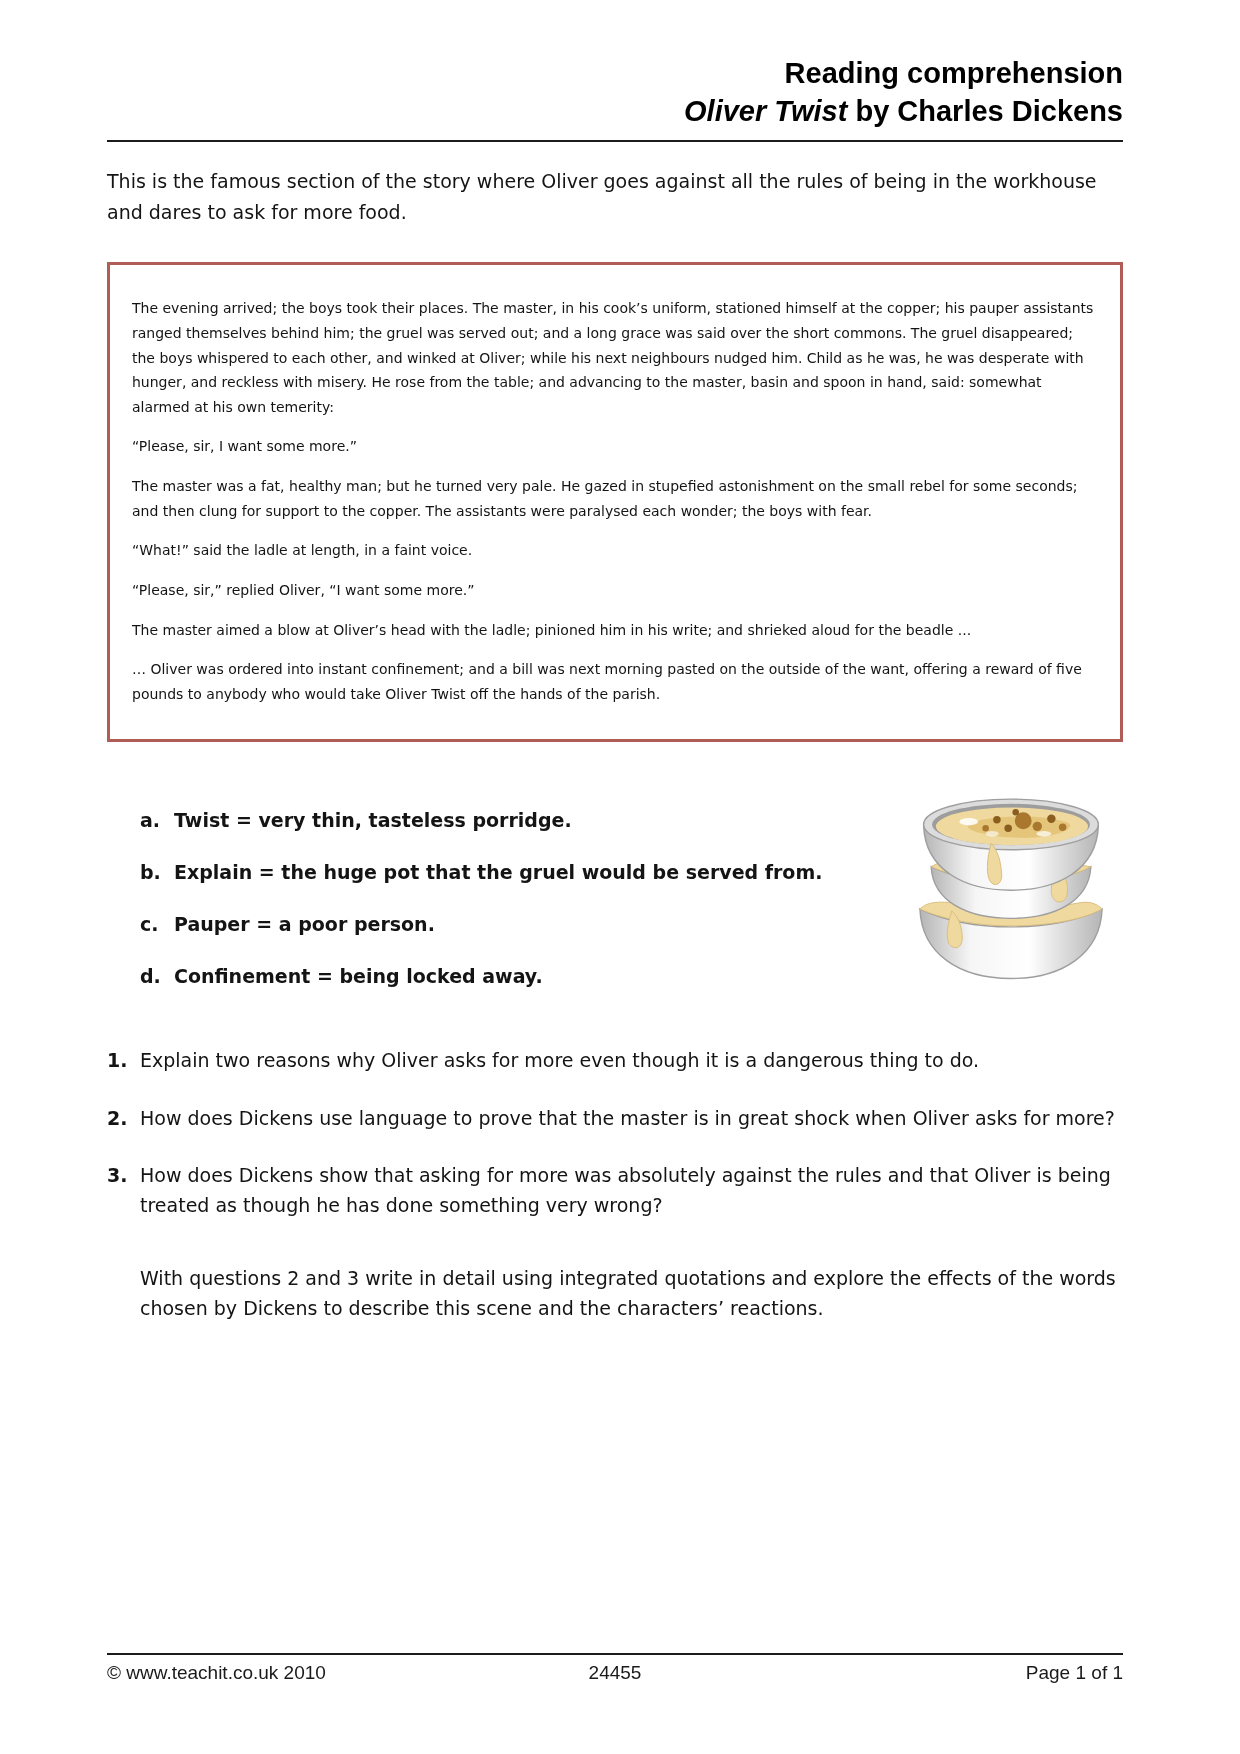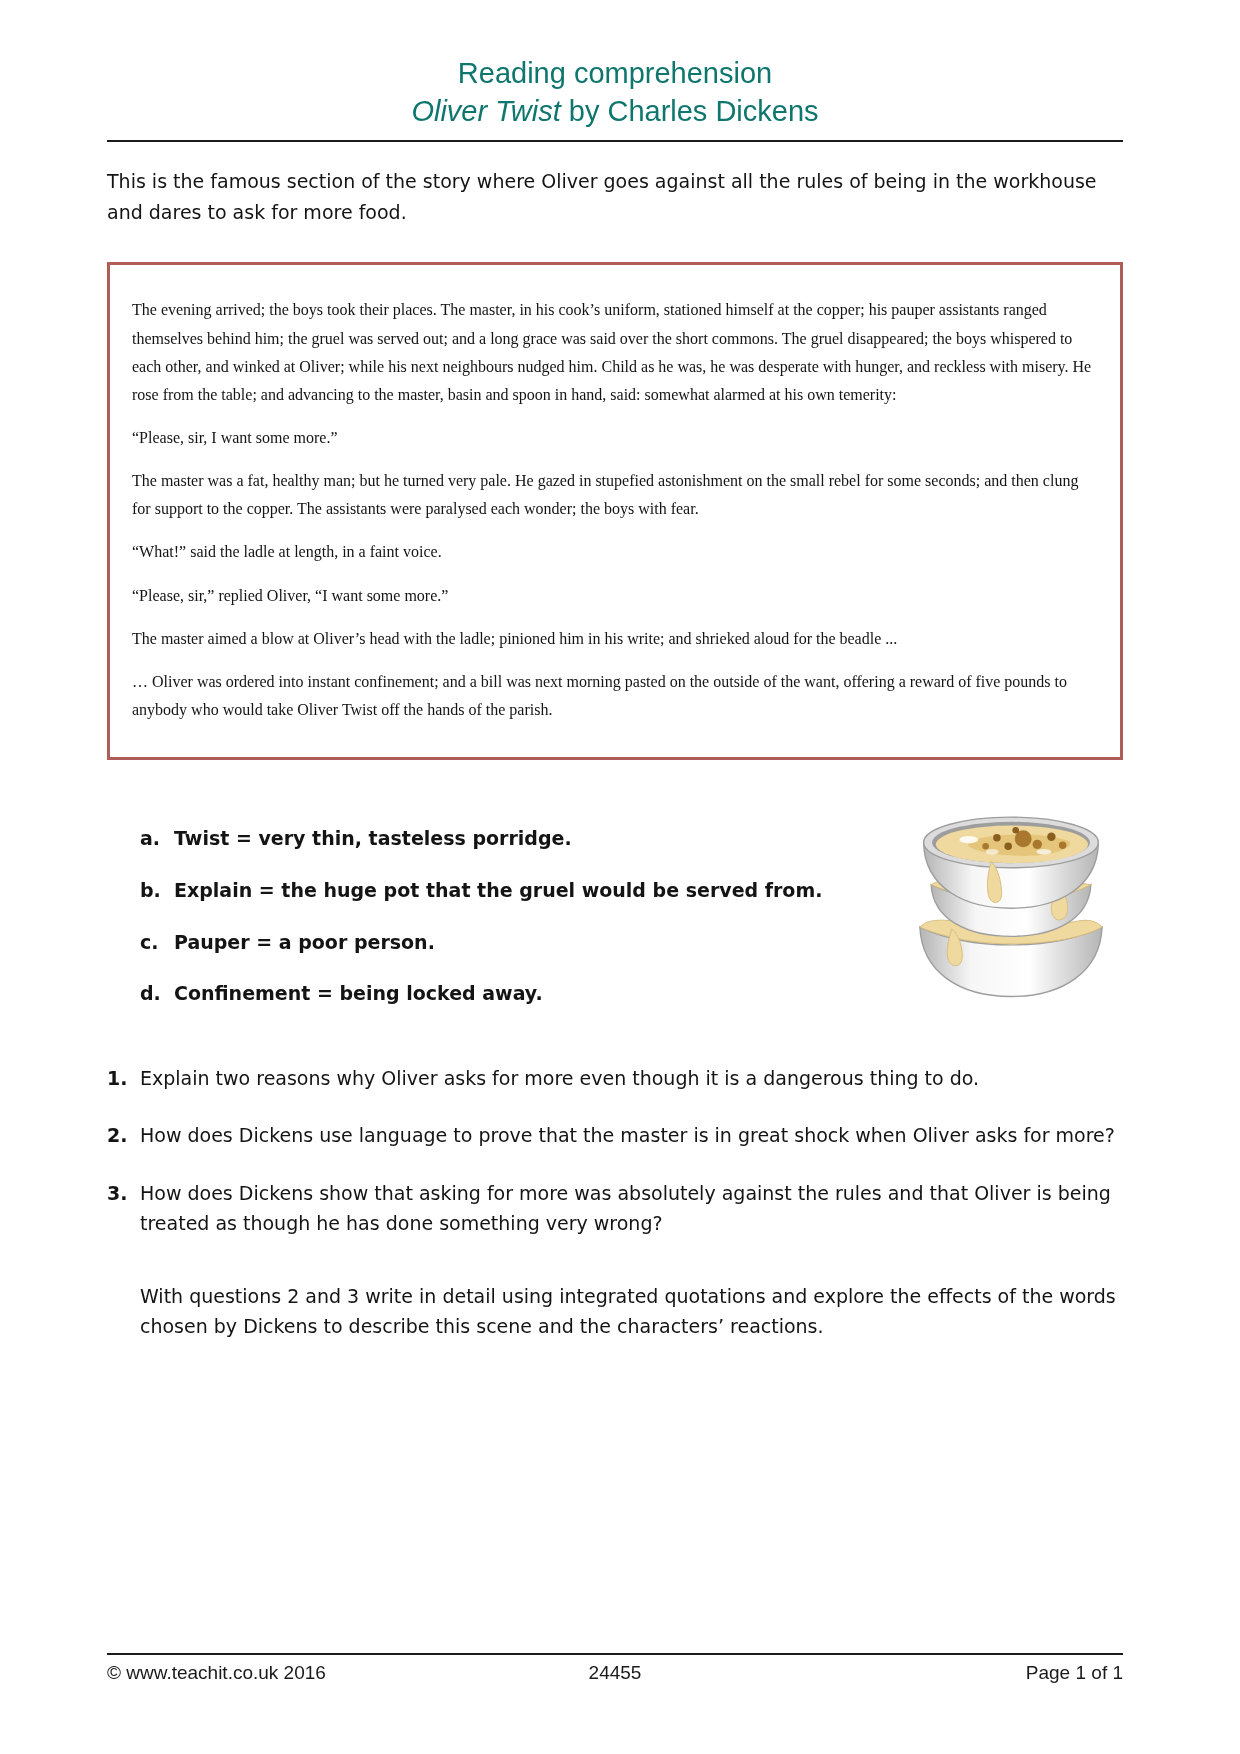--- a/index.html
+++ b/index.html
@@ -16,7 +16,7 @@
     overflow: hidden;
   }
   
-  .doc-header { text-align: center; font-family: "Liberation Sans", sans-serif; color: #0f766e; }
+  .doc-header { text-align: right; font-family: "Liberation Sans", sans-serif; color: #000000; font-weight: bold; }
   .title-line { font-size: 29px; line-height: 1.32; }
   .title-line .book { font-style: italic; }
   .header-rule { border: none; border-top: 2px solid #1c1c1c; margin: 9px 0 0 0; }

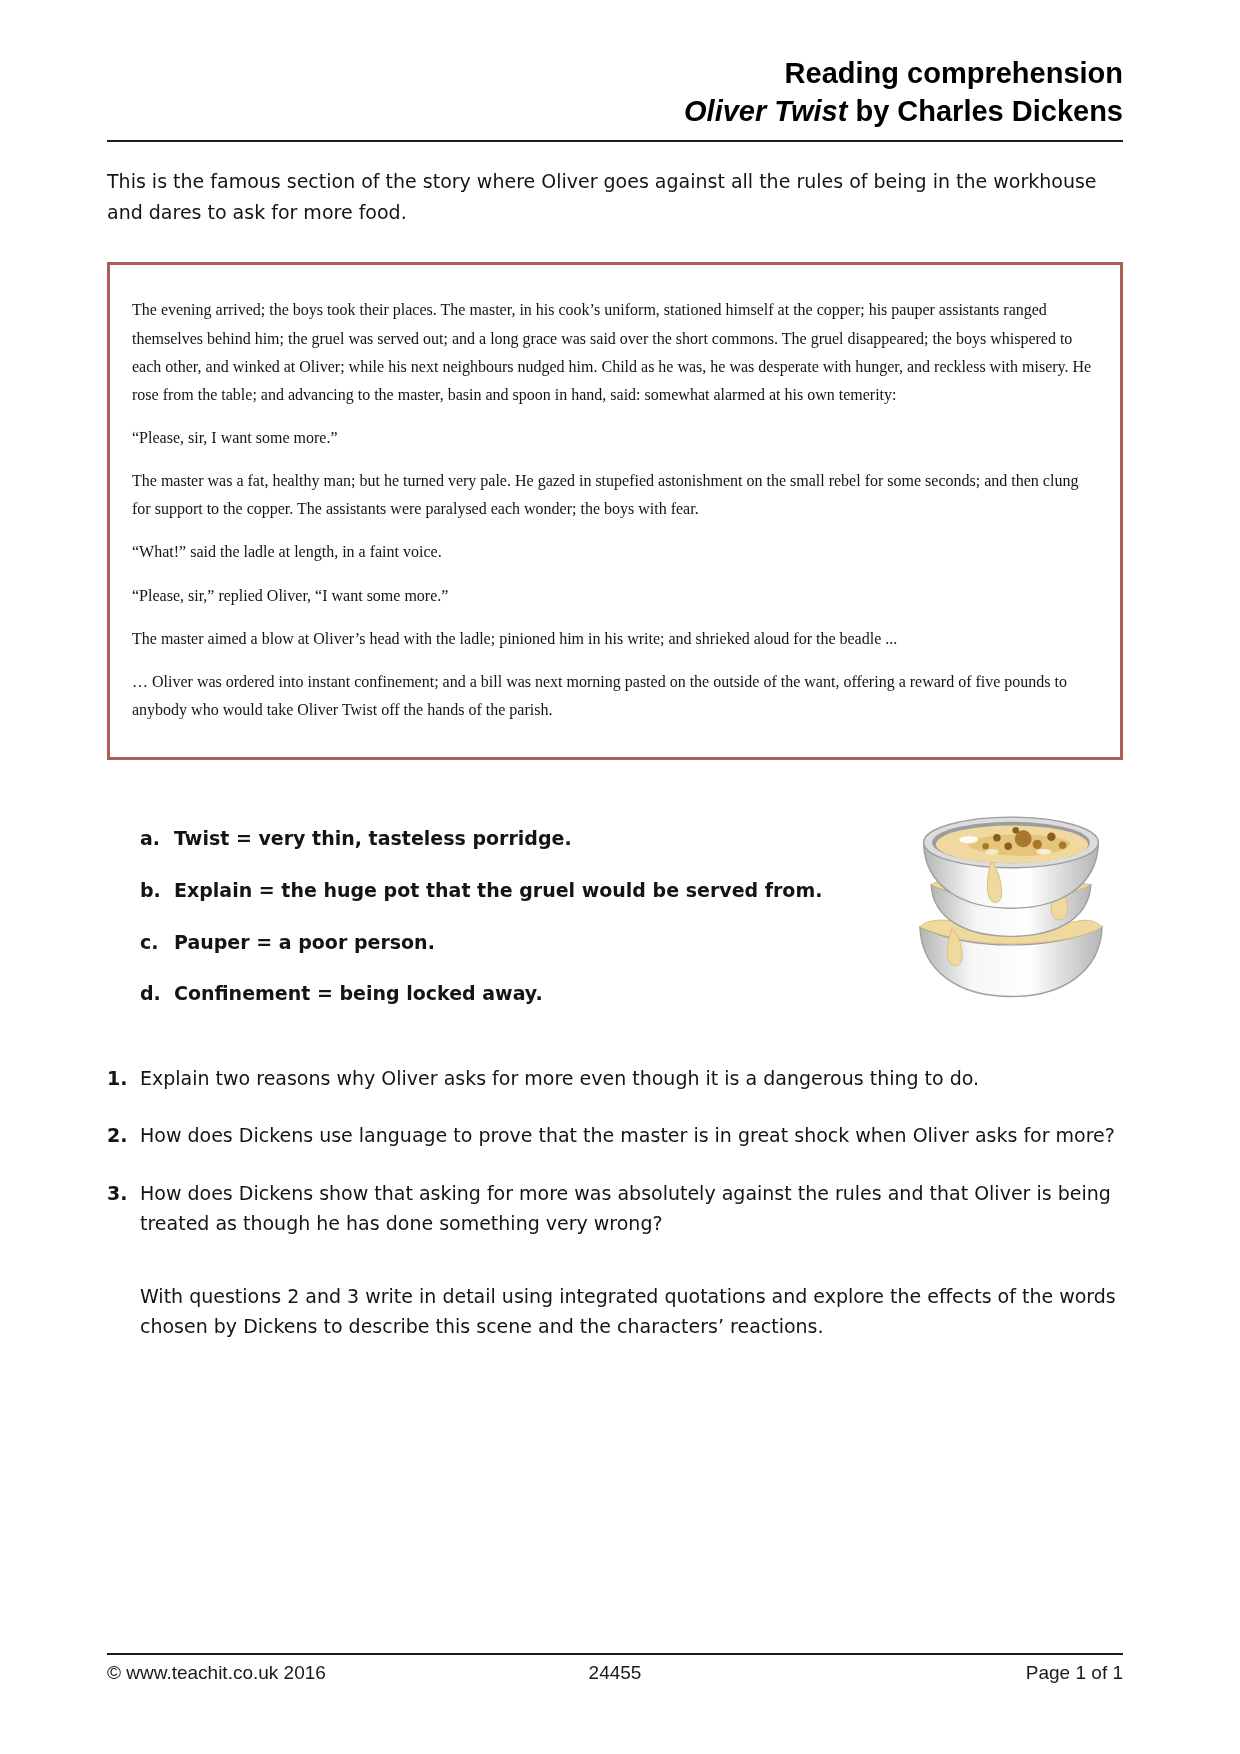--- a/index.html
+++ b/index.html
@@ -33,10 +33,9 @@
     padding: 16px 24px 18px 22px;
   }
   .passage-box p {
-    font-size: 16px;
+    font-size: 14px;
     line-height: 1.76;
     margin: 15px 0;
-    font-family: Liberation Serif, serif;
   }
   
   .vocab-row { display: flex; margin-top: 22px; }

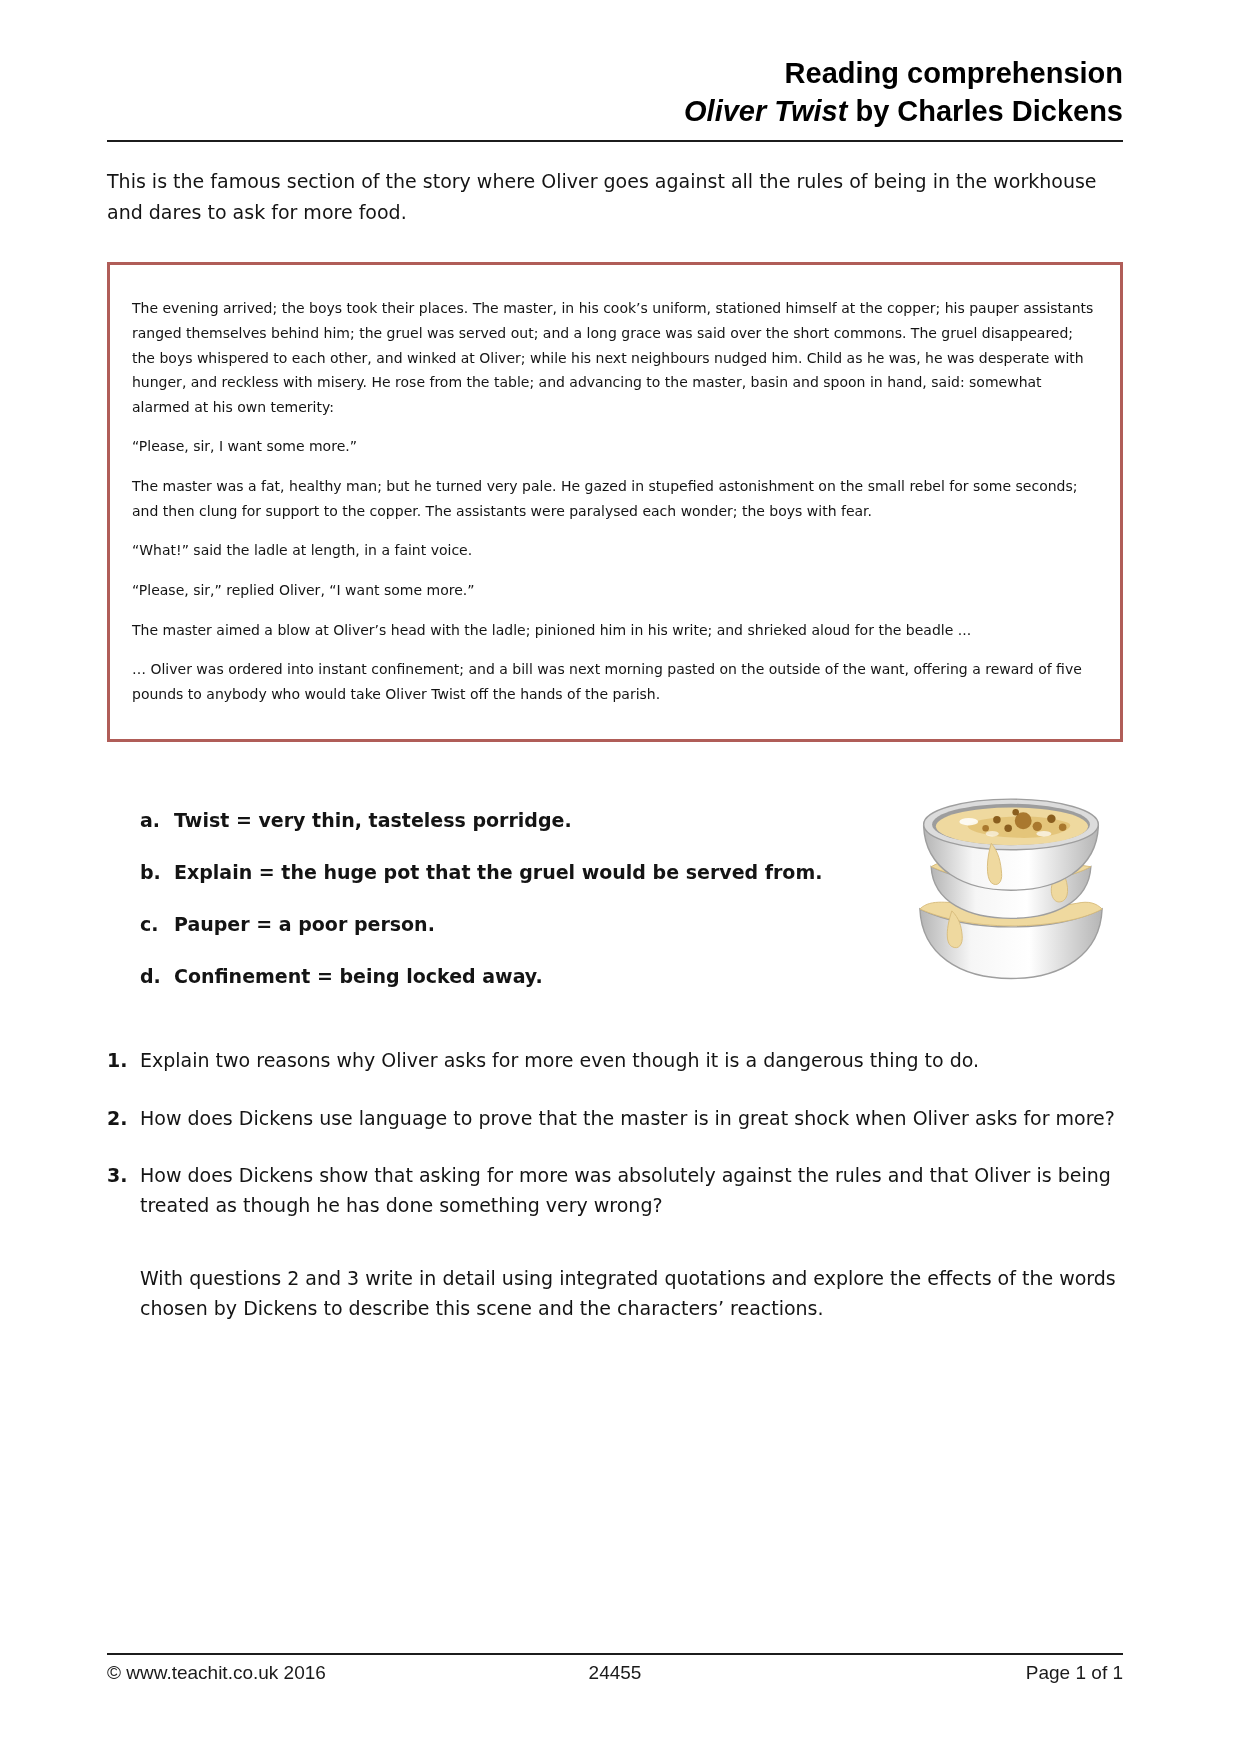--- a/index.html
+++ b/index.html
@@ -181,7 +181,7 @@
   <footer class="doc-footer">
     <hr class="footer-rule">
     <div class="footer-row">
-      <span class="f-left">© www.teachit.co.uk 2016</span>
+      <span class="f-left">© www.teachit.co.uk 2010</span>
       <span class="f-center">24455</span>
       <span class="f-right">Page 1 of 1</span>
     </div>

